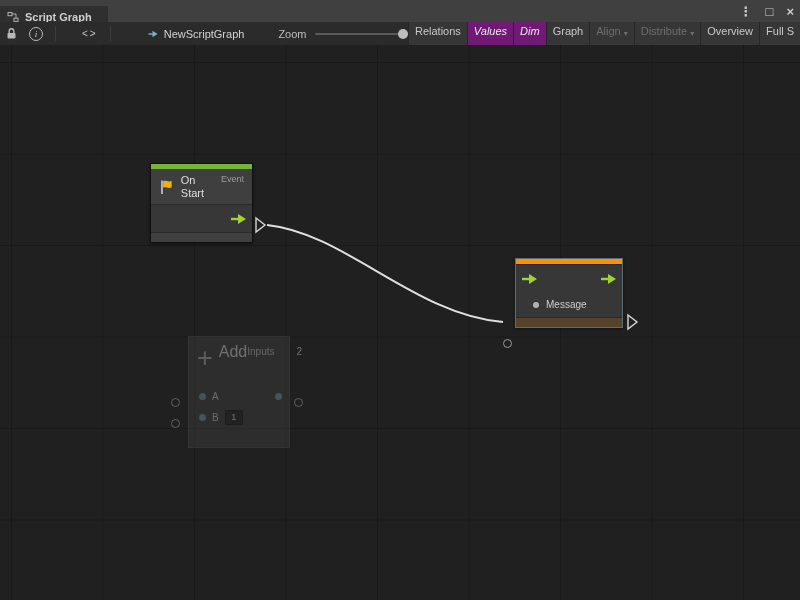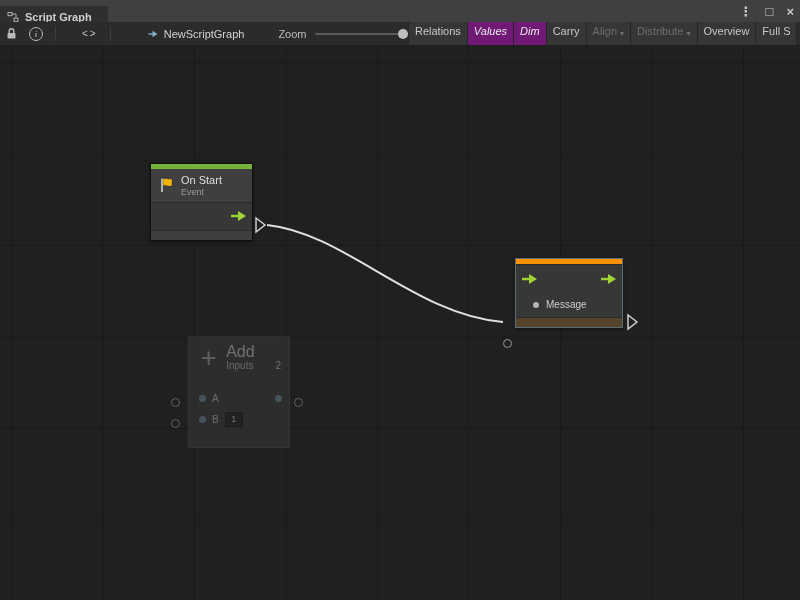--- a/index.html
+++ b/index.html
@@ -137,7 +137,7 @@
       <span>Dim</span>
     </div>
     <div class="tbtn">
-      <span>Carry</span>
+      <span>Graph</span>
     </div>
     <div class="tbtn disabled">
       <span>Align</span>

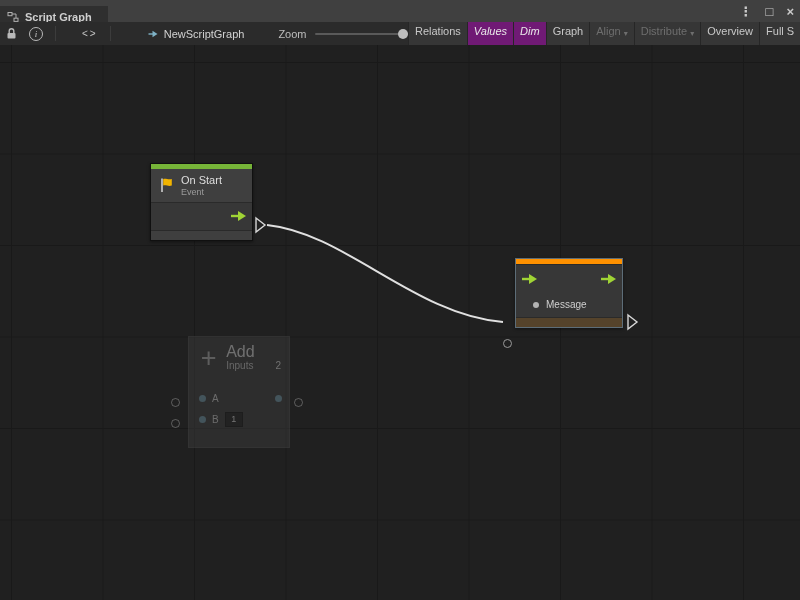--- a/index.html
+++ b/index.html
@@ -47,7 +47,7 @@
   .node{position:absolute;border:1px solid #101010;box-shadow:0 1px 3px rgba(0,0,0,.45);}
   .accent{height:5px;}
   .node-header{display:flex;align-items:center;gap:6px;padding:5px 8px;background:#3f3f3f;}
-  .nh-col{display:flex;flex-direction:column;line-height:1.15;}
+  .nh-col{display:flex;flex-direction:row;line-height:1.15;}
   .node-title{font-size:11px;color:#dedede;}
   .node-sub{font-size:9px;color:#9a9a9a;}
   .node-cat{font-size:9px;color:#c3c3c3;}

